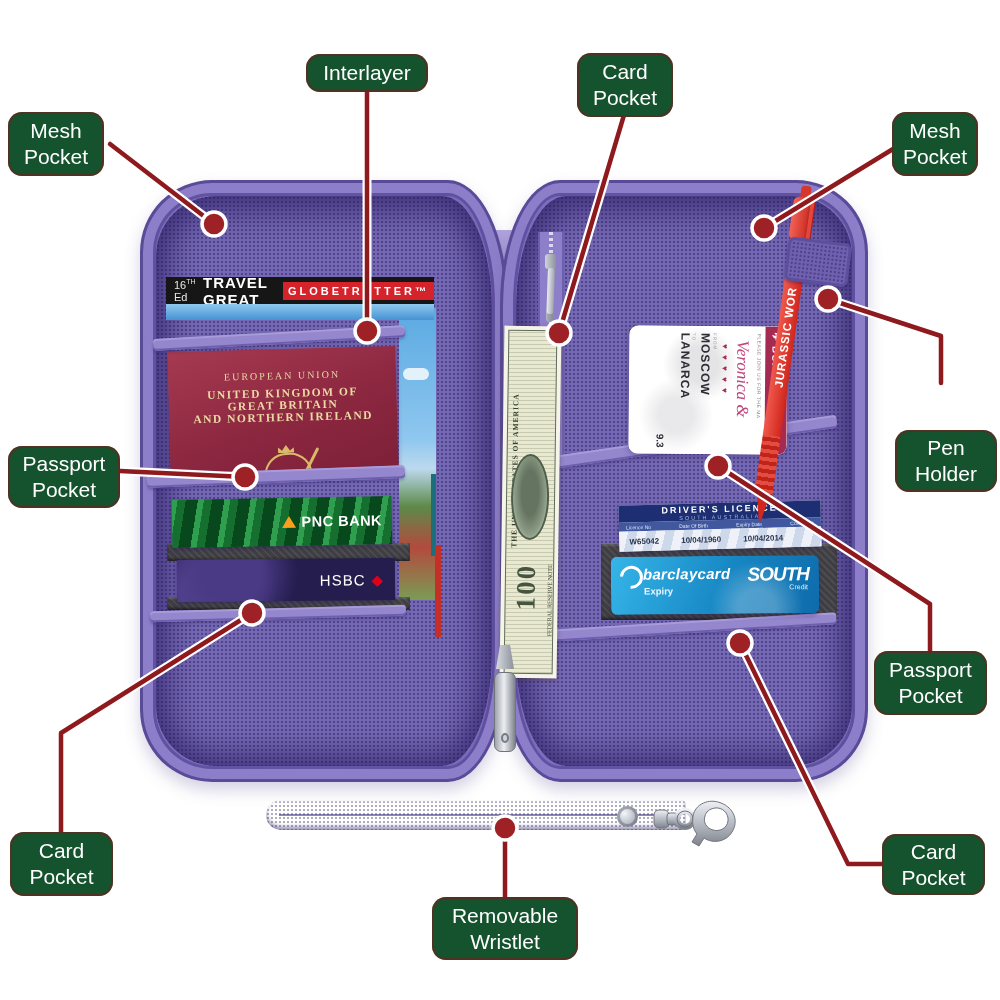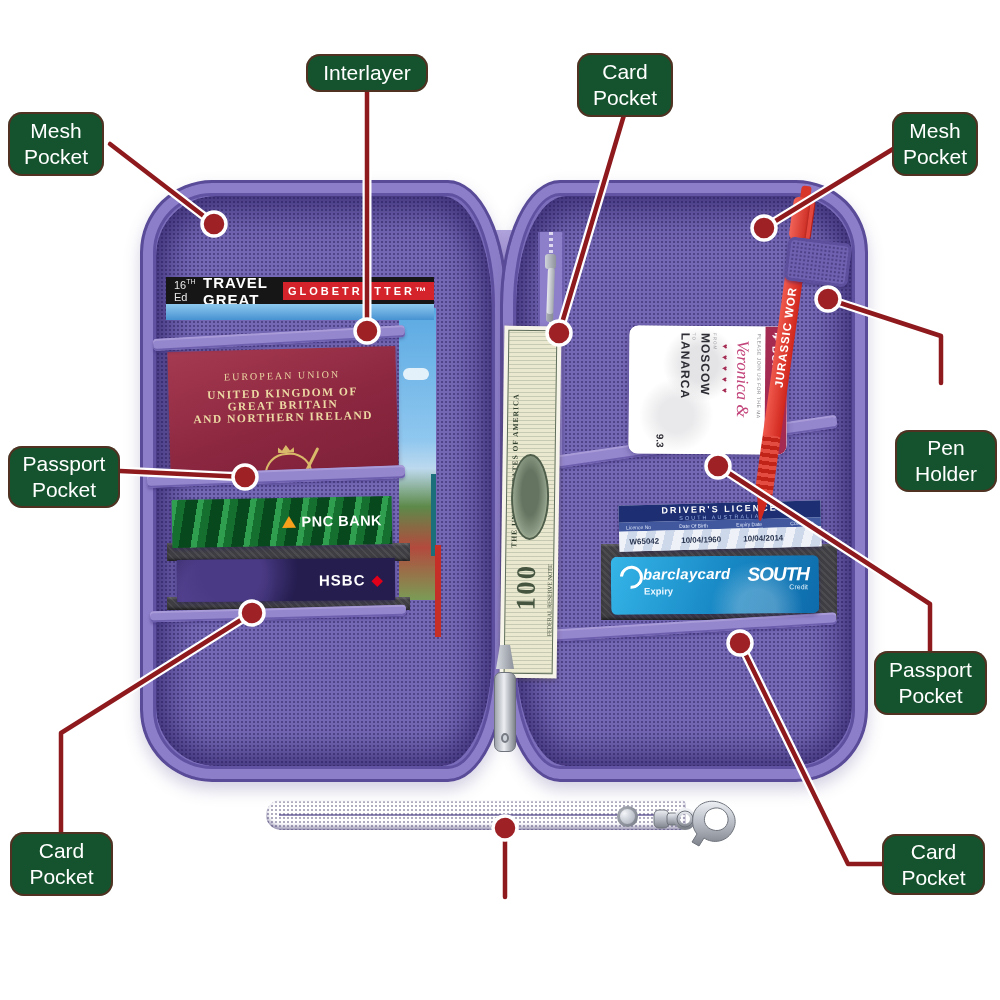--- a/index.html
+++ b/index.html
@@ -77,7 +77,7 @@
         background:radial-gradient(circle at 25% 30%,#4a3a85 0 18%,transparent 40%),
                    radial-gradient(circle at 15% 80%,#53418f 0 15%,transparent 35%),#241d4e;
         display:flex;align-items:center;justify-content:flex-end;padding-right:12px;box-sizing:border-box;gap:6px;z-index:8;}
-  #hsbc-card .nm{color:#fff;font-weight:bold;font-size:15px;letter-spacing:1px;}
+  #hsbc-card .nm{color:#fff;font-weight:normal;font-size:15px;letter-spacing:1px;}
   #hsbc-card .hex{color:#e0001a;font-size:15px;line-height:1;}
   
   #money-zip{position:absolute;left:538px;top:232px;width:26px;height:226px;z-index:5;

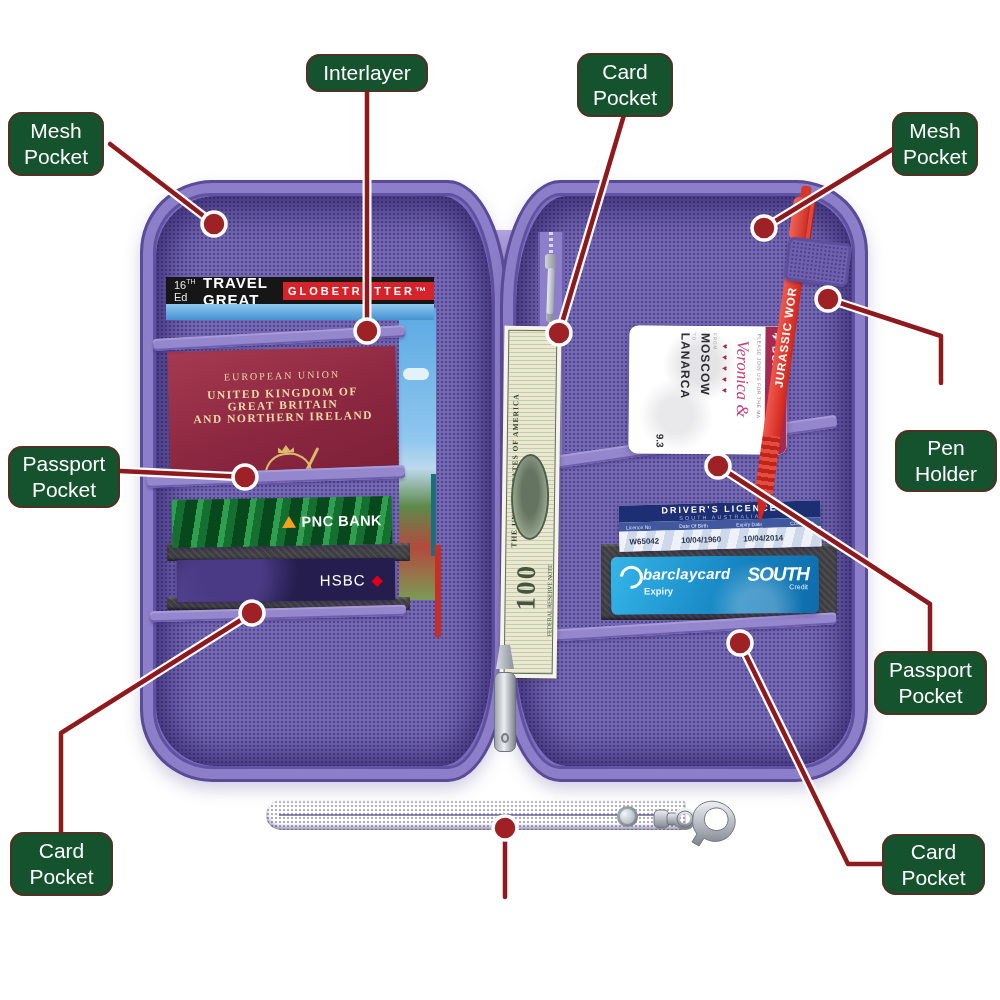--- a/index.html
+++ b/index.html
@@ -399,6 +399,8 @@
 Pocket</div>
   <div class="callout" style="left:882px;top:834px;width:103px;height:61px;">Card
 Pocket</div>
+  <div class="callout" style="left:432px;top:897px;width:146px;height:63px;">Removable
+Wristlet</div>
 
 </div>
 

